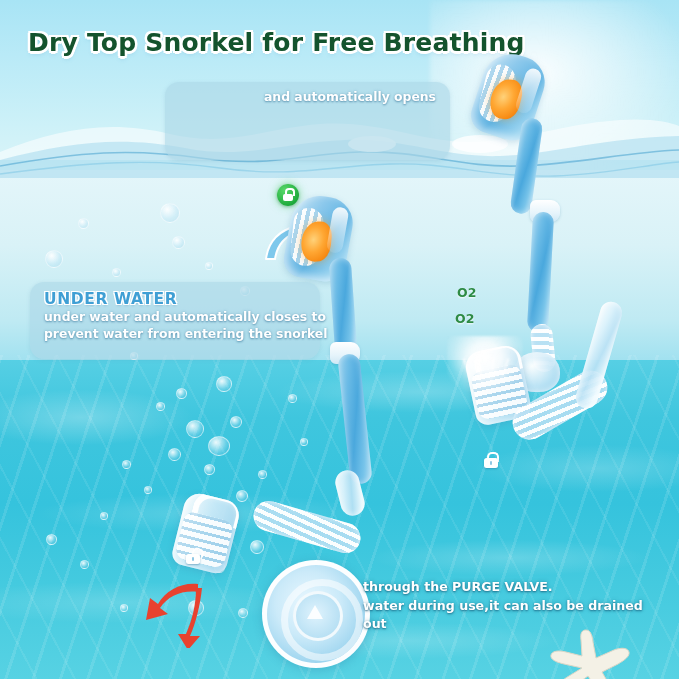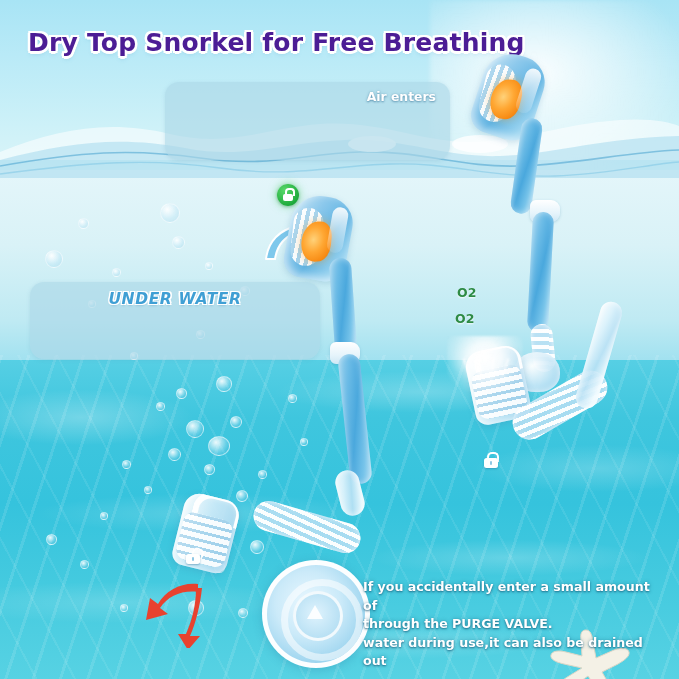--- a/index.html
+++ b/index.html
@@ -54,7 +54,7 @@
   .title{
     position:absolute;left:28px;top:28px;
     font-size:25px;font-weight:bold;letter-spacing:.2px;
-    color:#4c1d95;
+    color:#14532d;
     font-family:"DejaVu Sans", sans-serif;
     text-shadow:
       -2px -2px 0 #ffffff, 2px -2px 0 #ffffff, -2px 2px 0 #ffffff, 2px 2px 0 #ffffff,

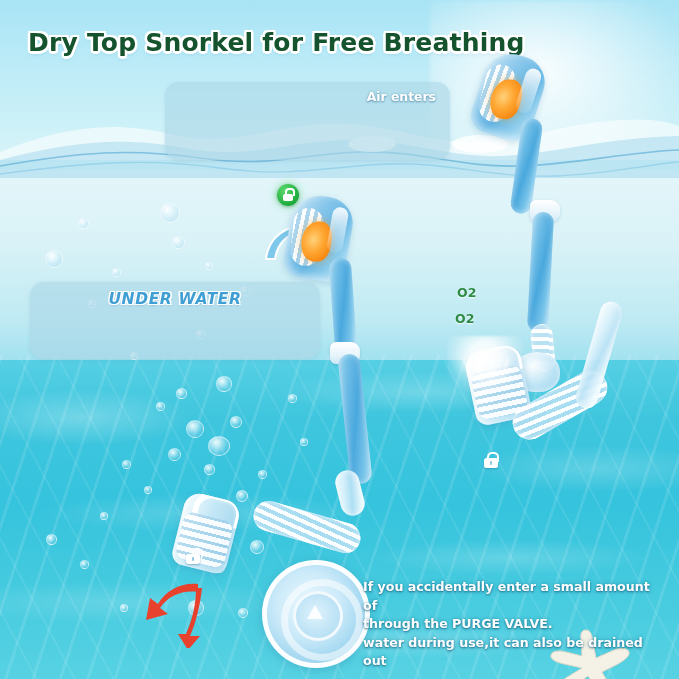--- a/index.html
+++ b/index.html
@@ -376,6 +376,7 @@
   </div>
 
   <div class="callout" id="onwater">
+    <div class="line">and automatically opens</div>
     <div class="line">Air enters</div>
   </div>
 

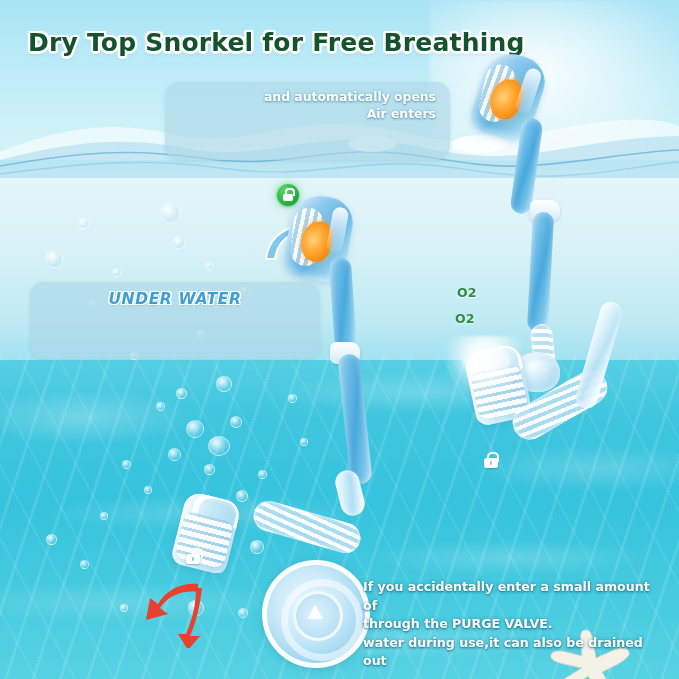--- a/index.html
+++ b/index.html
@@ -377,7 +377,6 @@
 
   <div class="callout" id="onwater">
     <div class="line">and automatically opens</div>
-    <div class="line">Air enters</div>
   </div>
 
   <div class="callout" id="underwater">

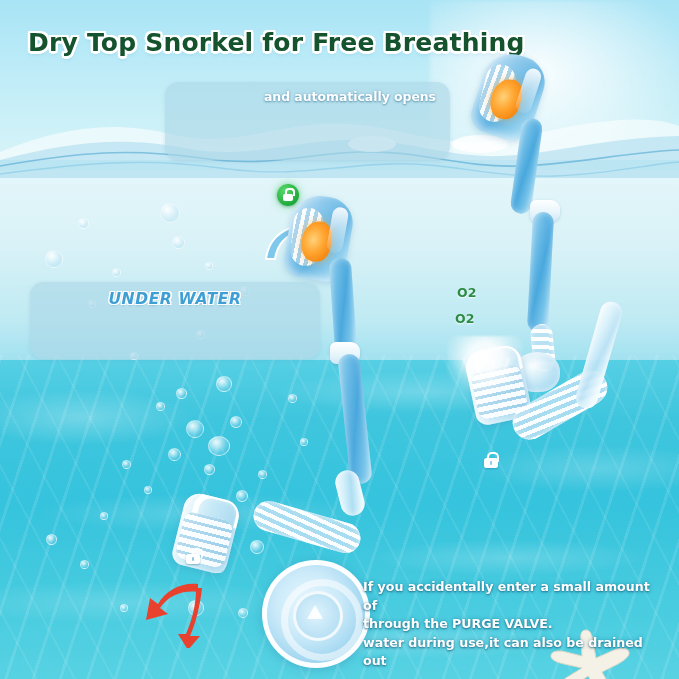--- a/index.html
+++ b/index.html
@@ -83,7 +83,7 @@
   }
   #onwater{left:165px;top:82px;width:285px;height:78px;text-align:right;}
   #underwater{left:30px;top:282px;width:290px;height:77px;text-align:center;}
-  #underwater .head{text-align:center;font-style:italic;}
+  #underwater .head{text-align:left;}
 
   .purge-text{
     position:absolute;left:363px;top:578px;width:300px;

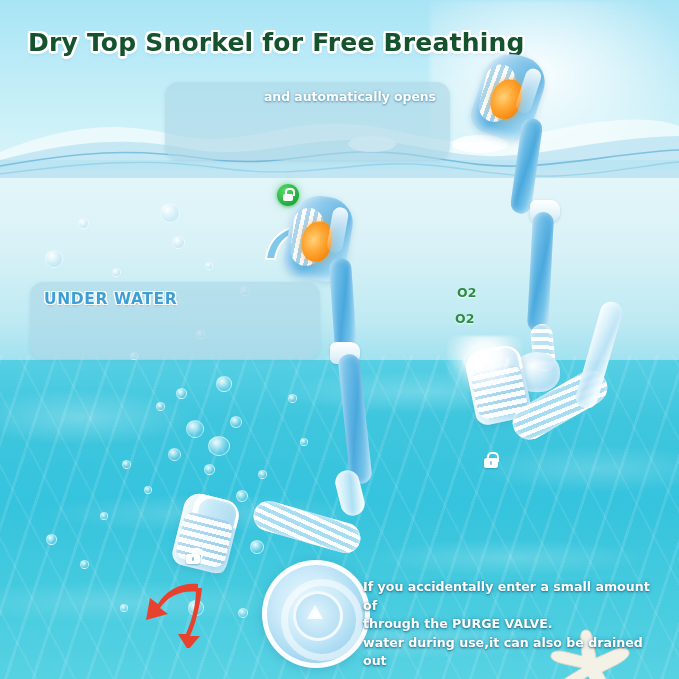--- a/index.html
+++ b/index.html
@@ -381,6 +381,7 @@
 
   <div class="callout" id="underwater">
     <div class="head">UNDER WATER</div>
+    <div class="line">under water and automatically closes to</div>
   </div>
 
   <div class="o2" id="o2a">O2</div>

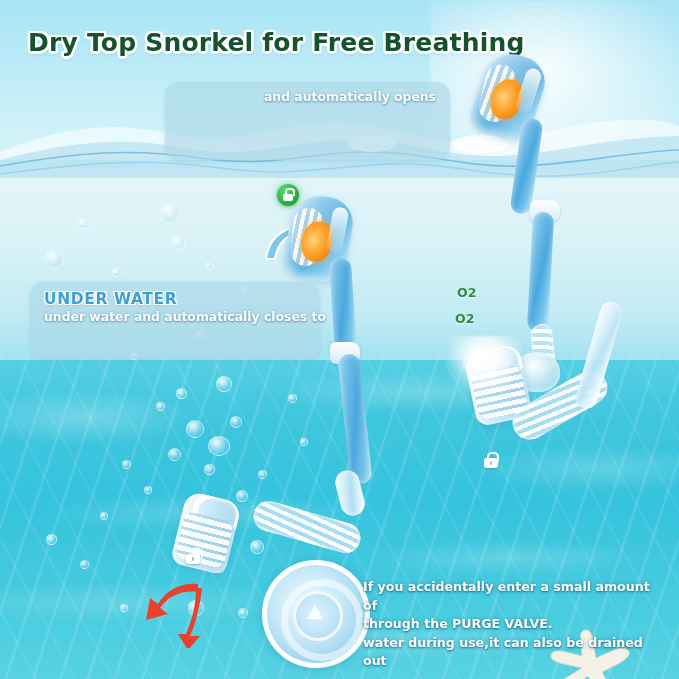--- a/index.html
+++ b/index.html
@@ -382,6 +382,7 @@
   <div class="callout" id="underwater">
     <div class="head">UNDER WATER</div>
     <div class="line">under water and automatically closes to</div>
+    <div class="line">prevent water from entering the snorkel</div>
   </div>
 
   <div class="o2" id="o2a">O2</div>

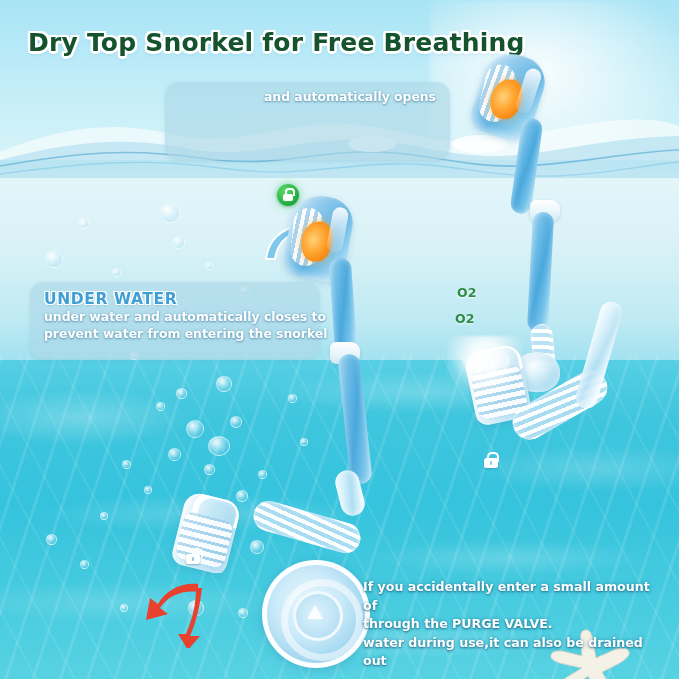--- a/index.html
+++ b/index.html
@@ -389,7 +389,6 @@
   <div class="o2" id="o2b">O2</div>
 
   <div class="purge-text">
-    <div>If you accidentally enter a small amount of</div>
     <div>through the PURGE VALVE.</div>
     <div>water during use,it can also be drained out</div>
   </div>

